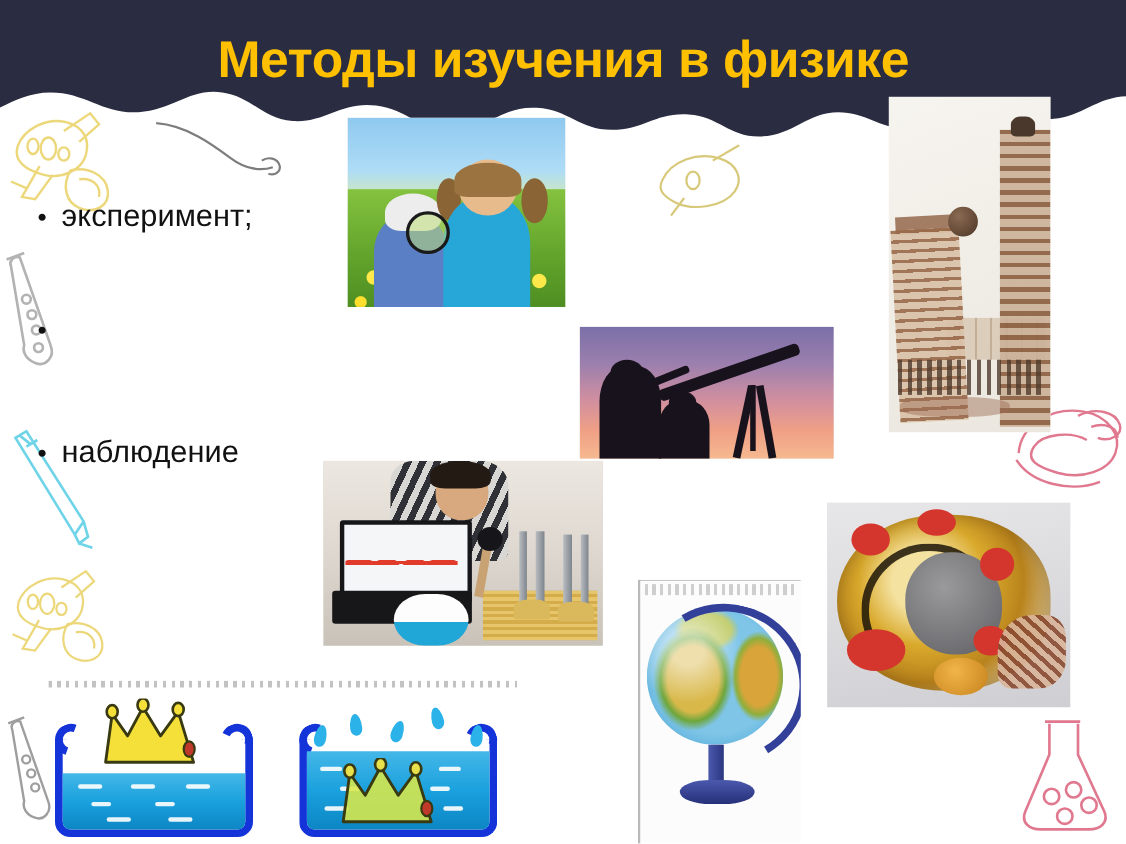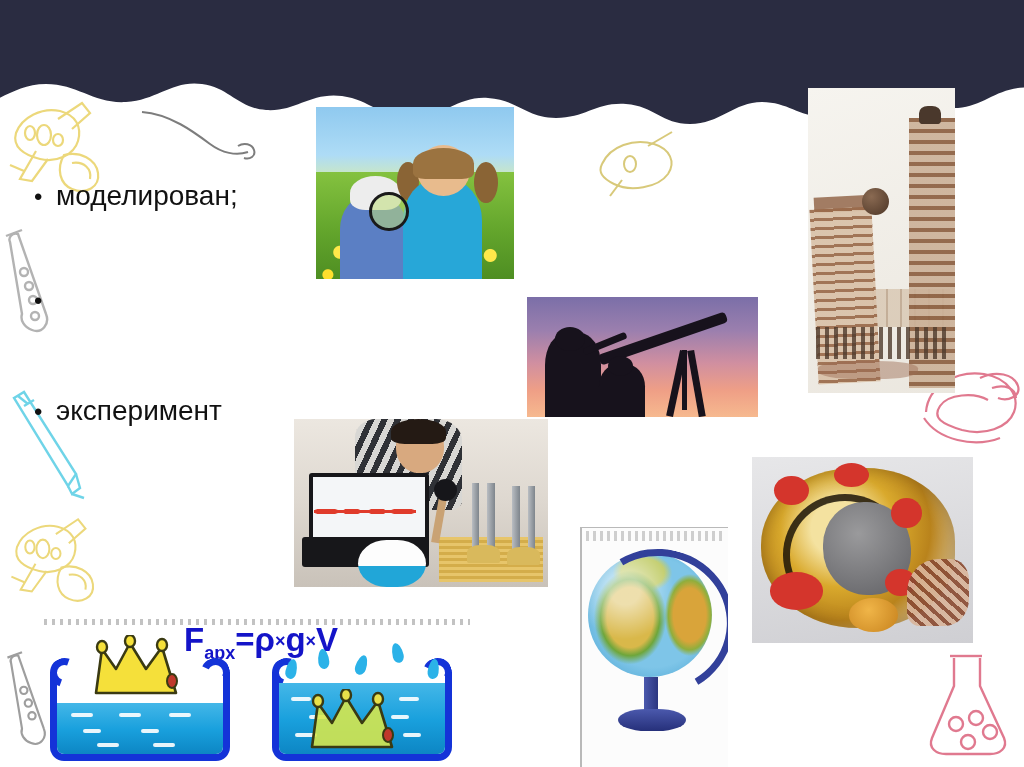--- a/index.html
+++ b/index.html
@@ -573,6 +573,7 @@
     </svg>
   </div>
 
+  <div id="title-text">Методы изучения в физике</div>
 
   <div id="bullet-list">
     <div class="bullet-row" id="bullet-row-0">

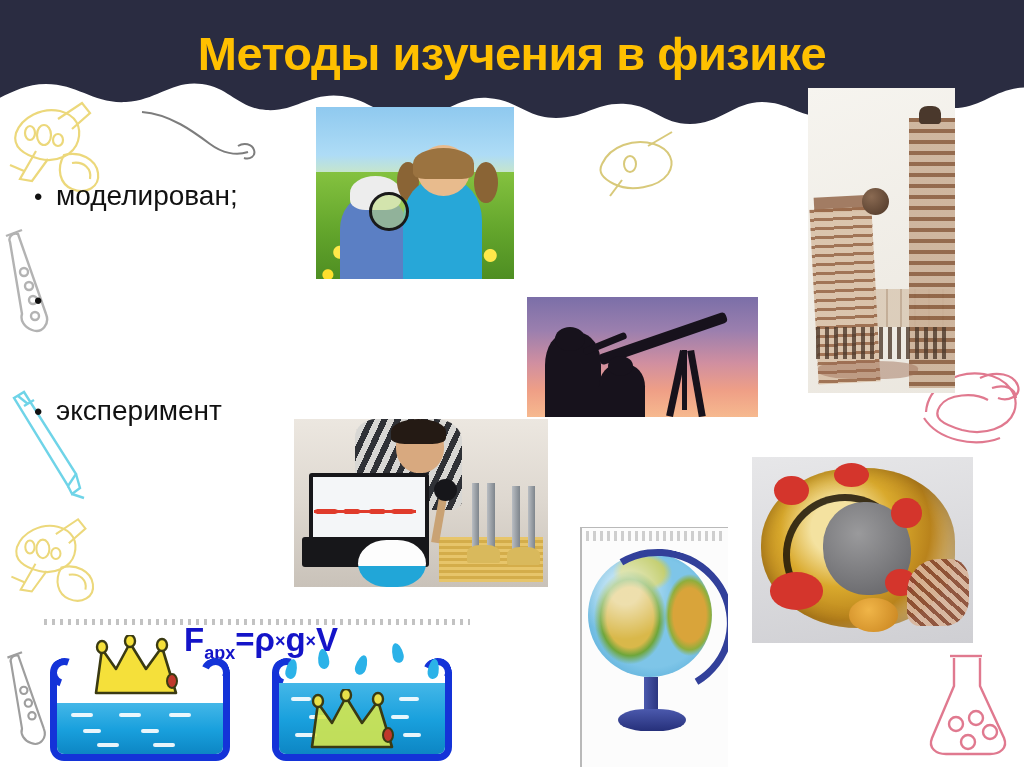--- a/index.html
+++ b/index.html
@@ -578,7 +578,7 @@
   <div id="bullet-list">
     <div class="bullet-row" id="bullet-row-0">
       <span class="bullet-dot">•</span>
-      <span>моделирован;</span>
+      <span>эксперимент;</span>
     </div>
     <div class="bullet-row" id="bullet-row-1">
       <span class="bullet-dot">•</span>

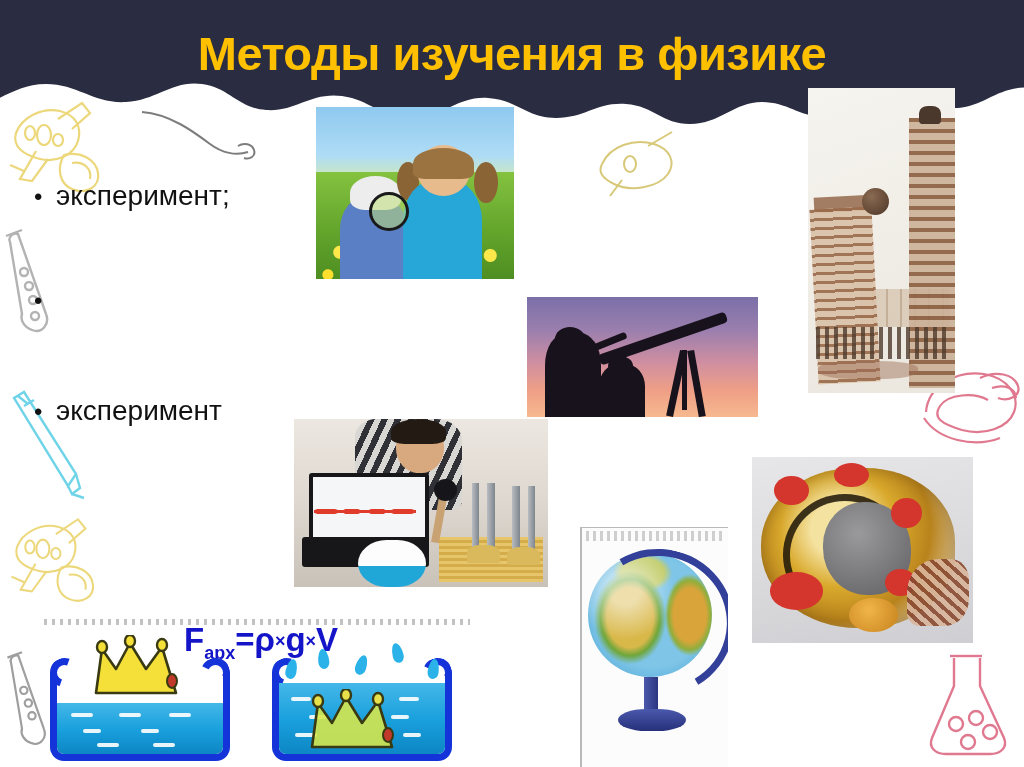--- a/index.html
+++ b/index.html
@@ -585,7 +585,7 @@
     </div>
     <div class="bullet-row" id="bullet-row-2">
       <span class="bullet-dot">•</span>
-      <span>эксперимент</span>
+      <span>наблюдение</span>
     </div>
   </div>
 

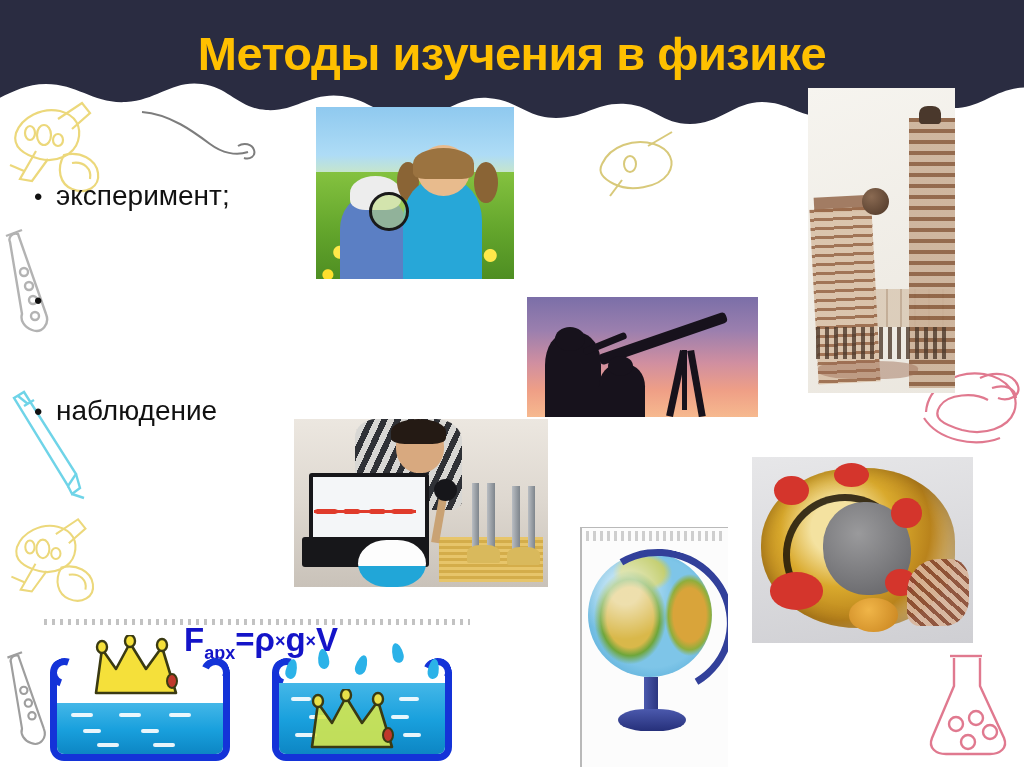--- a/index.html
+++ b/index.html
@@ -674,9 +674,6 @@
     <div class="arch-bg"></div>
     <div class="arch-dotted"></div>
 
-    <div class="arch-formula">
-      <span>F</span><sub>apx</sub><span>=ρ</span><span class="mul">×</span><span>g</span><span class="mul">×</span><span>V</span>
-    </div>
 
     <div class="basin" id="basin-left">
       <div class="water">

